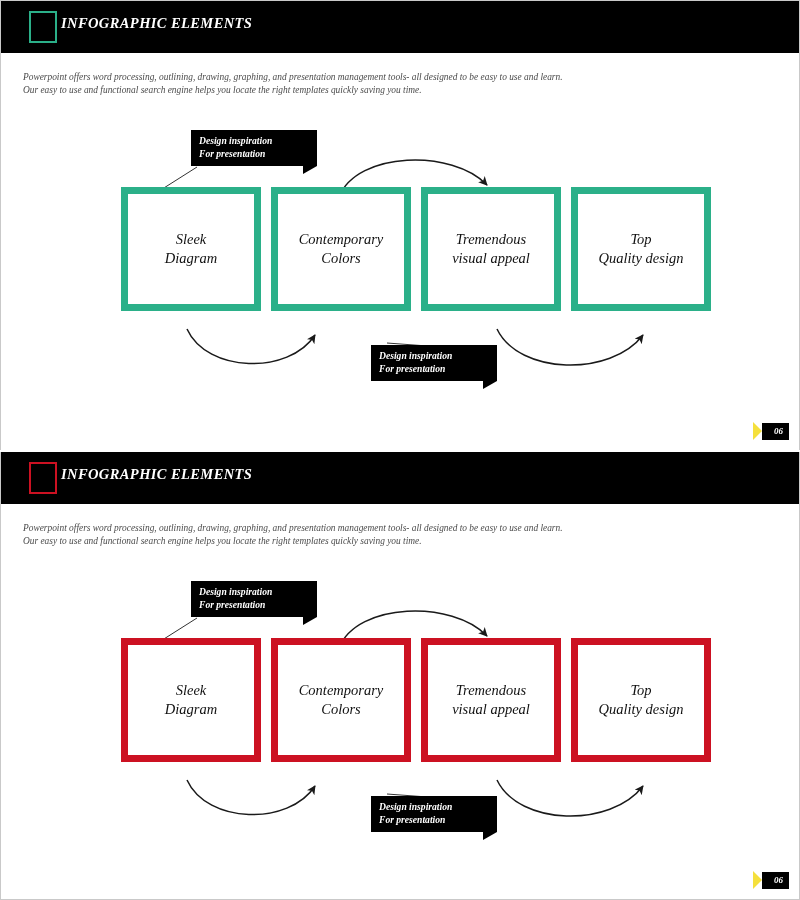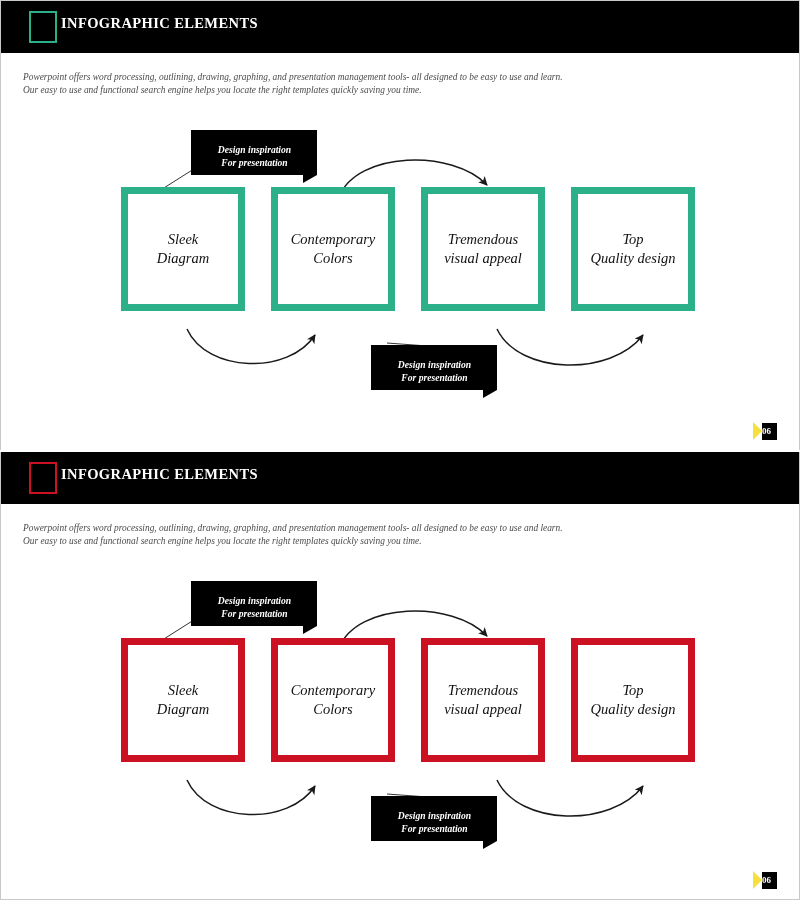--- a/index.html
+++ b/index.html
@@ -40,6 +40,7 @@
     font-family: "Liberation Serif", "DejaVu Serif", serif;
     font-size: 14.5px;
     font-weight: bold;
+    font-style: italic;
     letter-spacing: 0.4px;
     white-space: nowrap;
   }

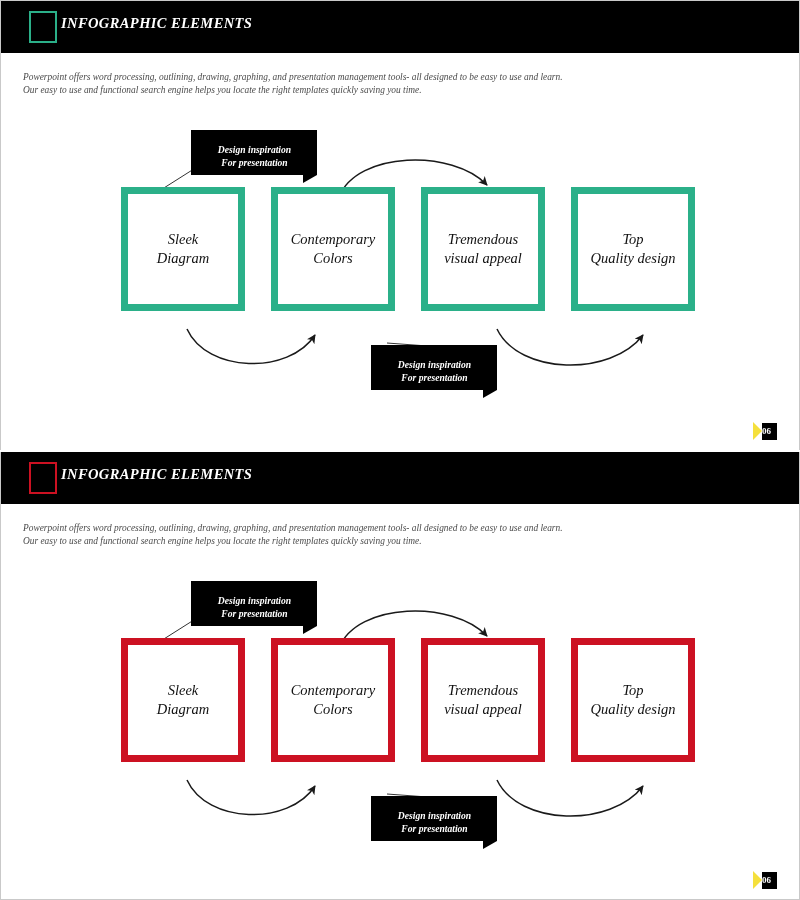--- a/index.html
+++ b/index.html
@@ -92,8 +92,7 @@
     position: absolute;
     background: #000000;
     width: 126px;
-    padding: 14px 7px 6px 8px;
-    text-align: center;
+    padding: 5px 7px 6px 8px;
   }
   .callout-text {
     display: block;

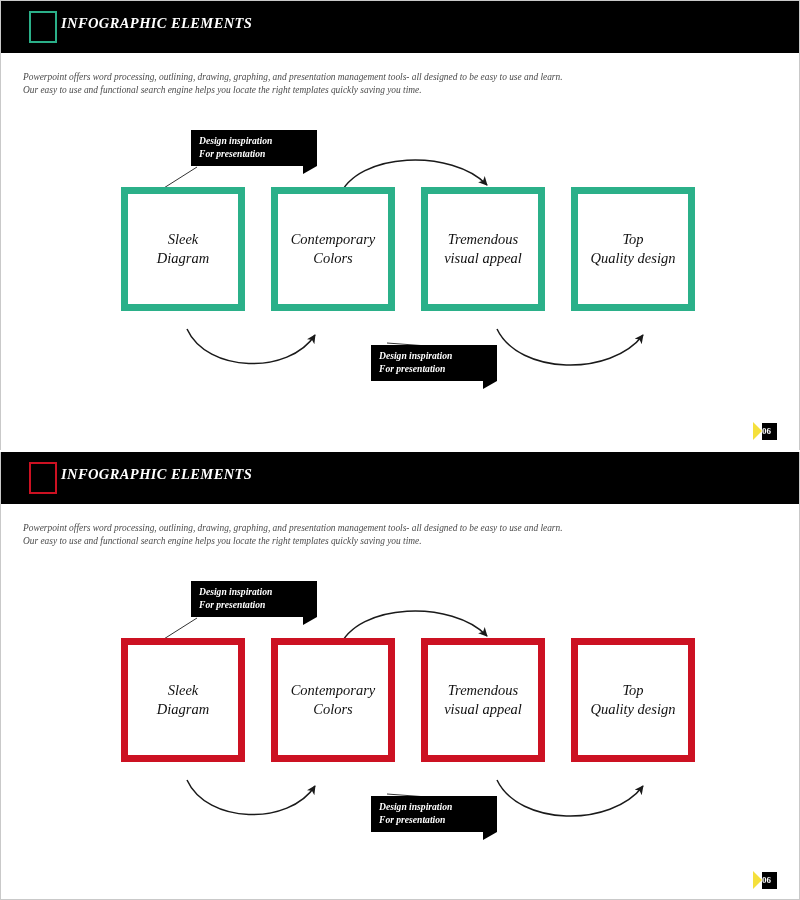--- a/index.html
+++ b/index.html
@@ -68,7 +68,7 @@
 
   .node {
     position: absolute;
-    width: 124px; height: 124px;
+    width: 140px; height: 124px;
     background: #ffffff;
     display: flex;
     align-items: center;

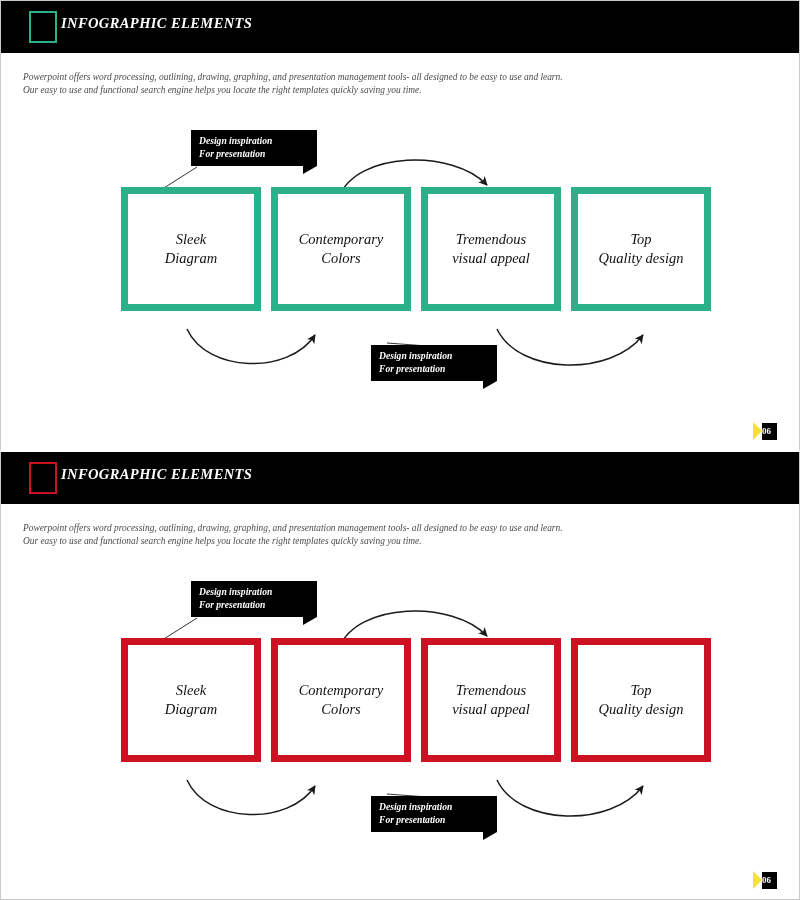--- a/index.html
+++ b/index.html
@@ -132,8 +132,9 @@
     font-family: "Liberation Serif", "DejaVu Serif", serif;
     font-size: 9px;
     font-weight: bold;
-    padding: 2px 6px 3px 0;
+    padding: 2px 6px 3px 12px;
     line-height: 12px;
+    font-style: italic;
   }
 </style>
 </head>

